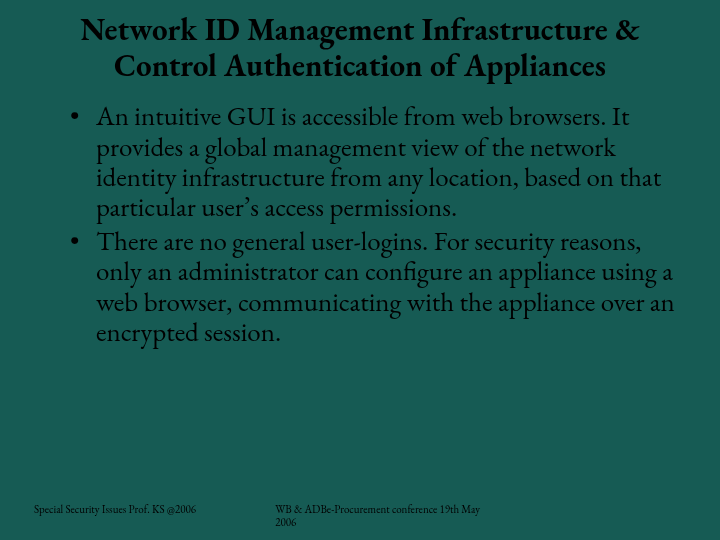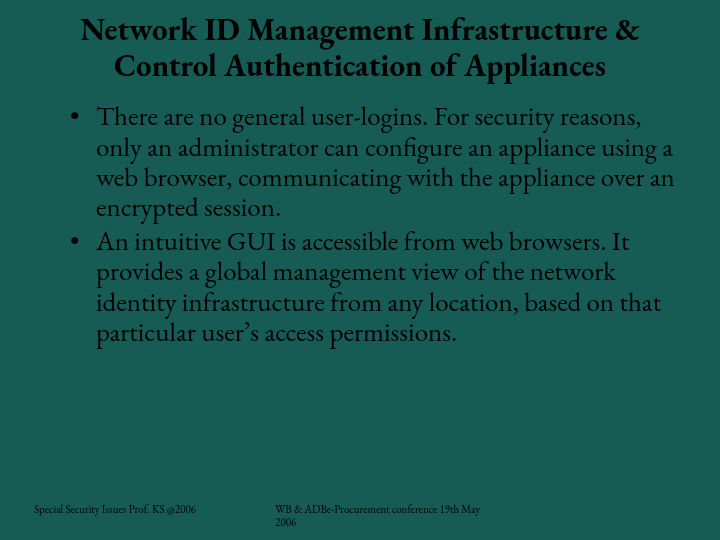--- a/index.html
+++ b/index.html
@@ -69,8 +69,8 @@
 <div class="slide">
   <h1 class="title">Network ID Management Infrastructure &amp; Control Authentication of Appliances</h1>
   <ul class="bullets">
+    <li>An intuitive GUI is accessible from web browsers. It provides a global management view of the network identity infrastructure from any location, based on that particular user’s access permissions.</li>
     <li>There are no general user-logins. For security reasons, only an administrator can configure an appliance using a web browser, communicating with the appliance over an encrypted session.</li>
-    <li>An intuitive GUI is accessible from web browsers. It provides a global management view of the network identity infrastructure from any location, based on that particular user’s access permissions.</li>
   </ul>
   <div class="footer">
     <div class="footer-left">Special Security Issues  Prof. KS @2006</div>

